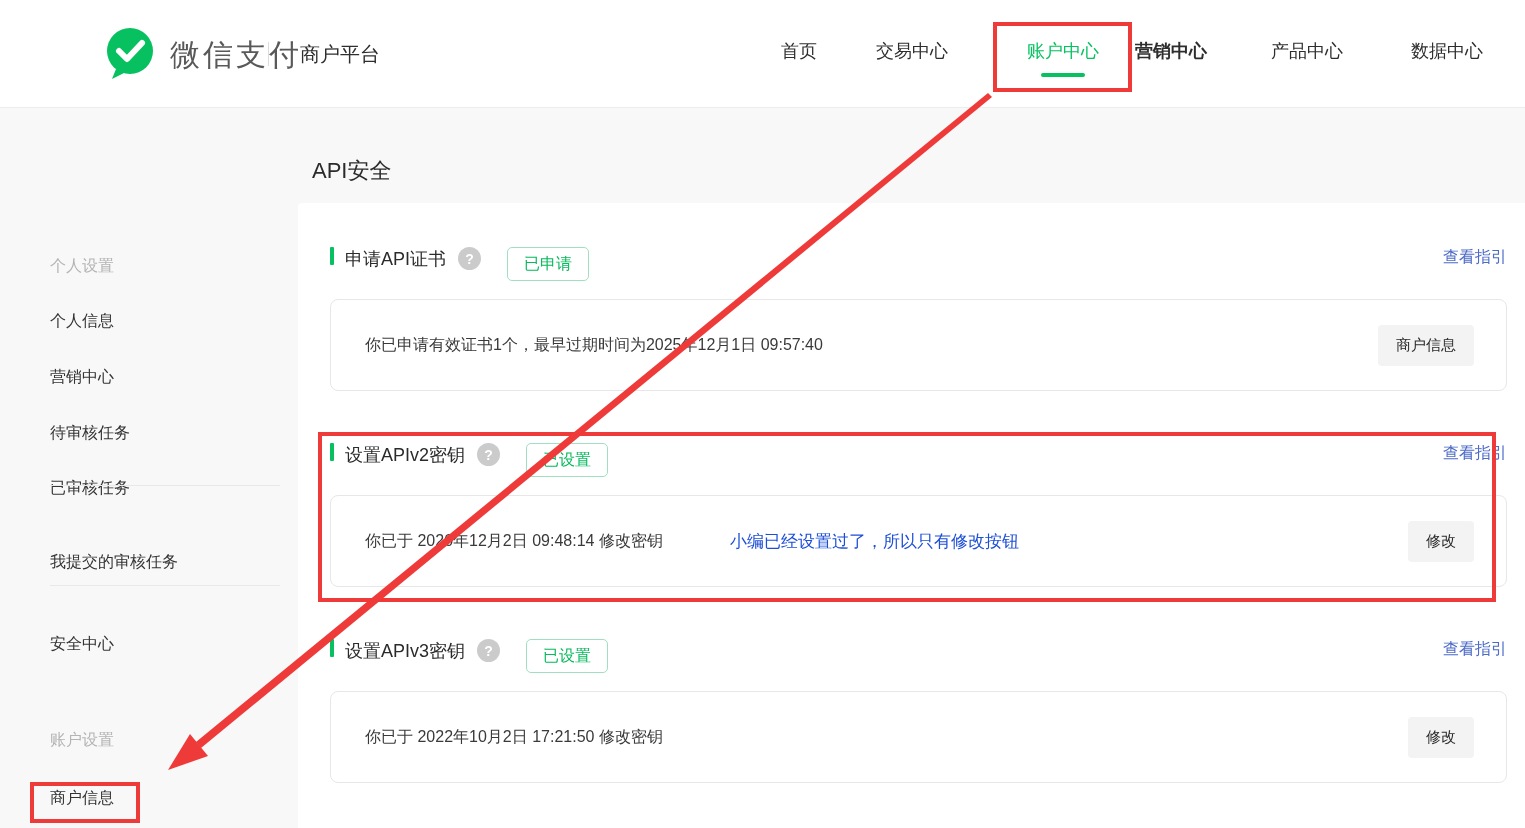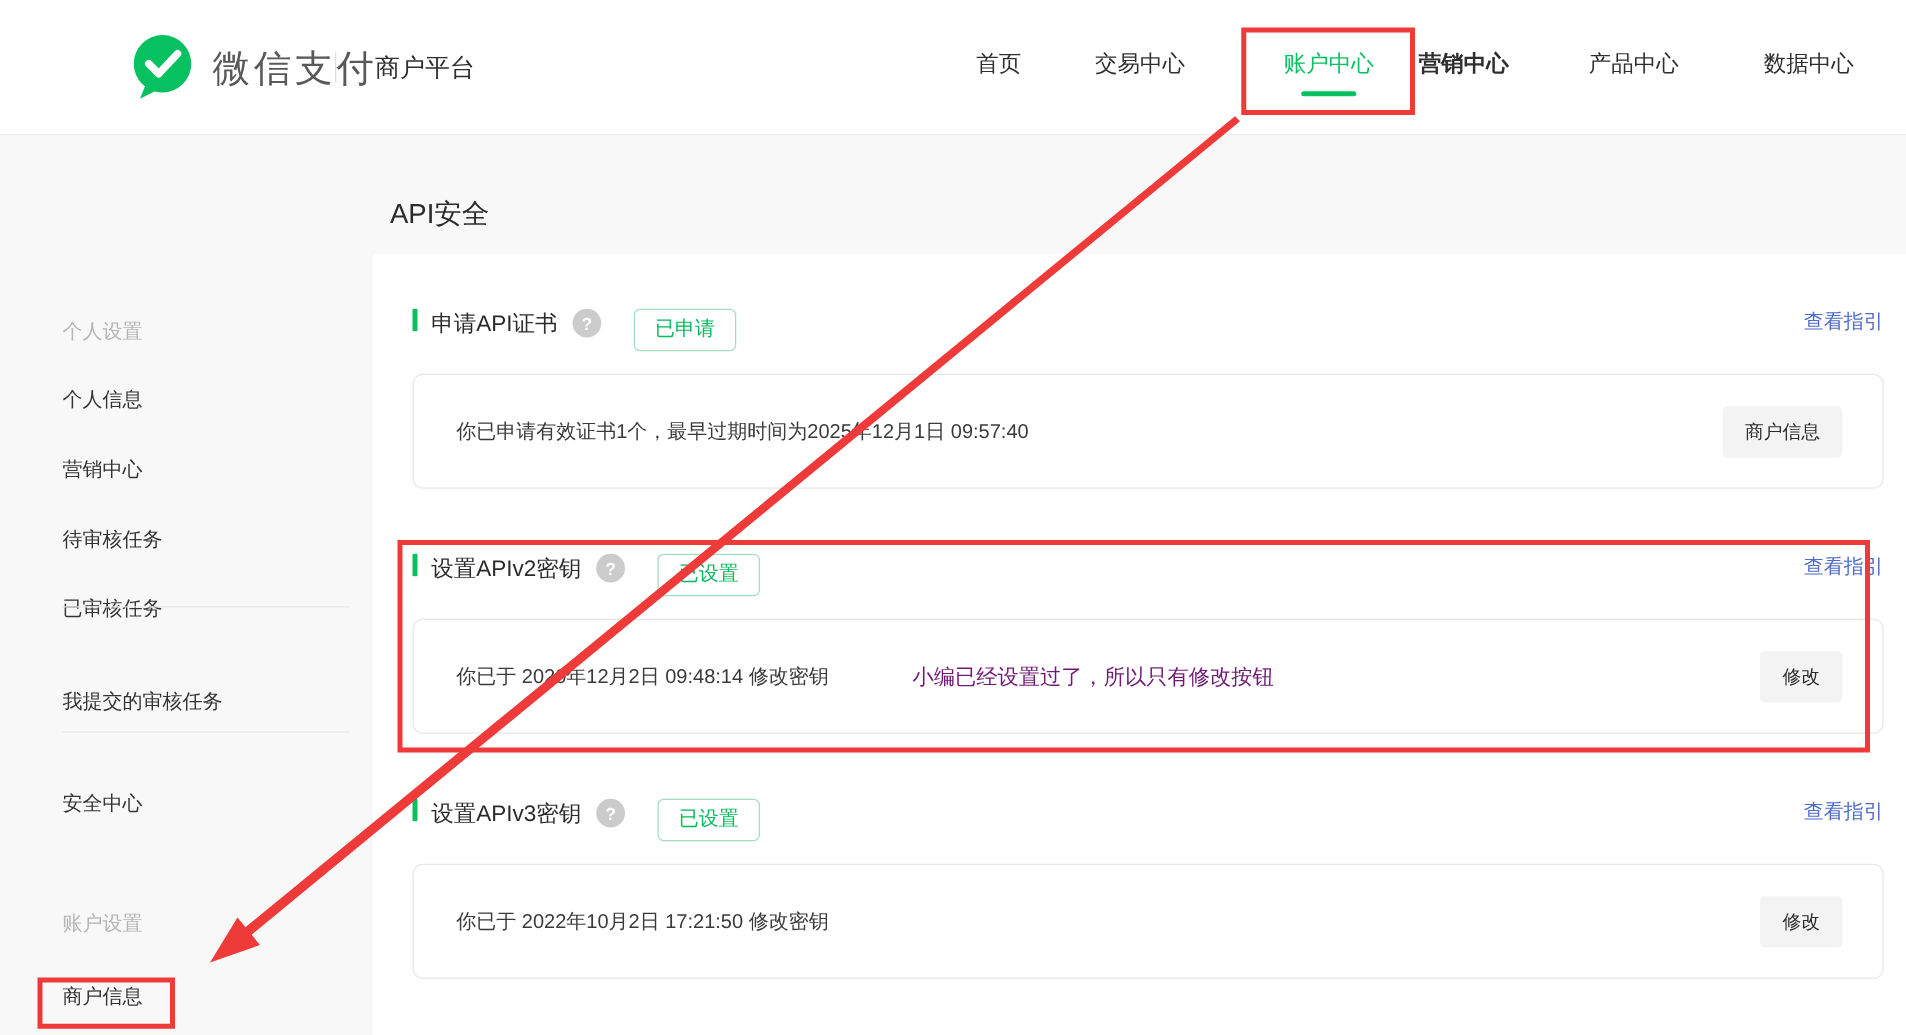--- a/index.html
+++ b/index.html
@@ -40,7 +40,7 @@
   .guide { margin-left:auto; font-size:16px; color:#4d6bc8; cursor:pointer; text-decoration:none; }
   .info-box { margin-top:18px; height:92px; border:1px solid #e7e7e7; border-radius:8px; display:flex; align-items:center; padding:0 32px 0 34px; background:#fff; }
   .info-text { font-size:16px; color:#3a3a3a; }
-  .note { margin-left:67px; font-size:17px; color:#701a75; }
+  .note { margin-left:67px; font-size:17px; color:#1d4ed8; }
   .btn { margin-left:auto; background:#f3f3f3; border:none; border-radius:4px; font-size:15px; color:#2b2b2b; padding:11px 18px; cursor:pointer; font-family:inherit; white-space:nowrap; }
 
   

